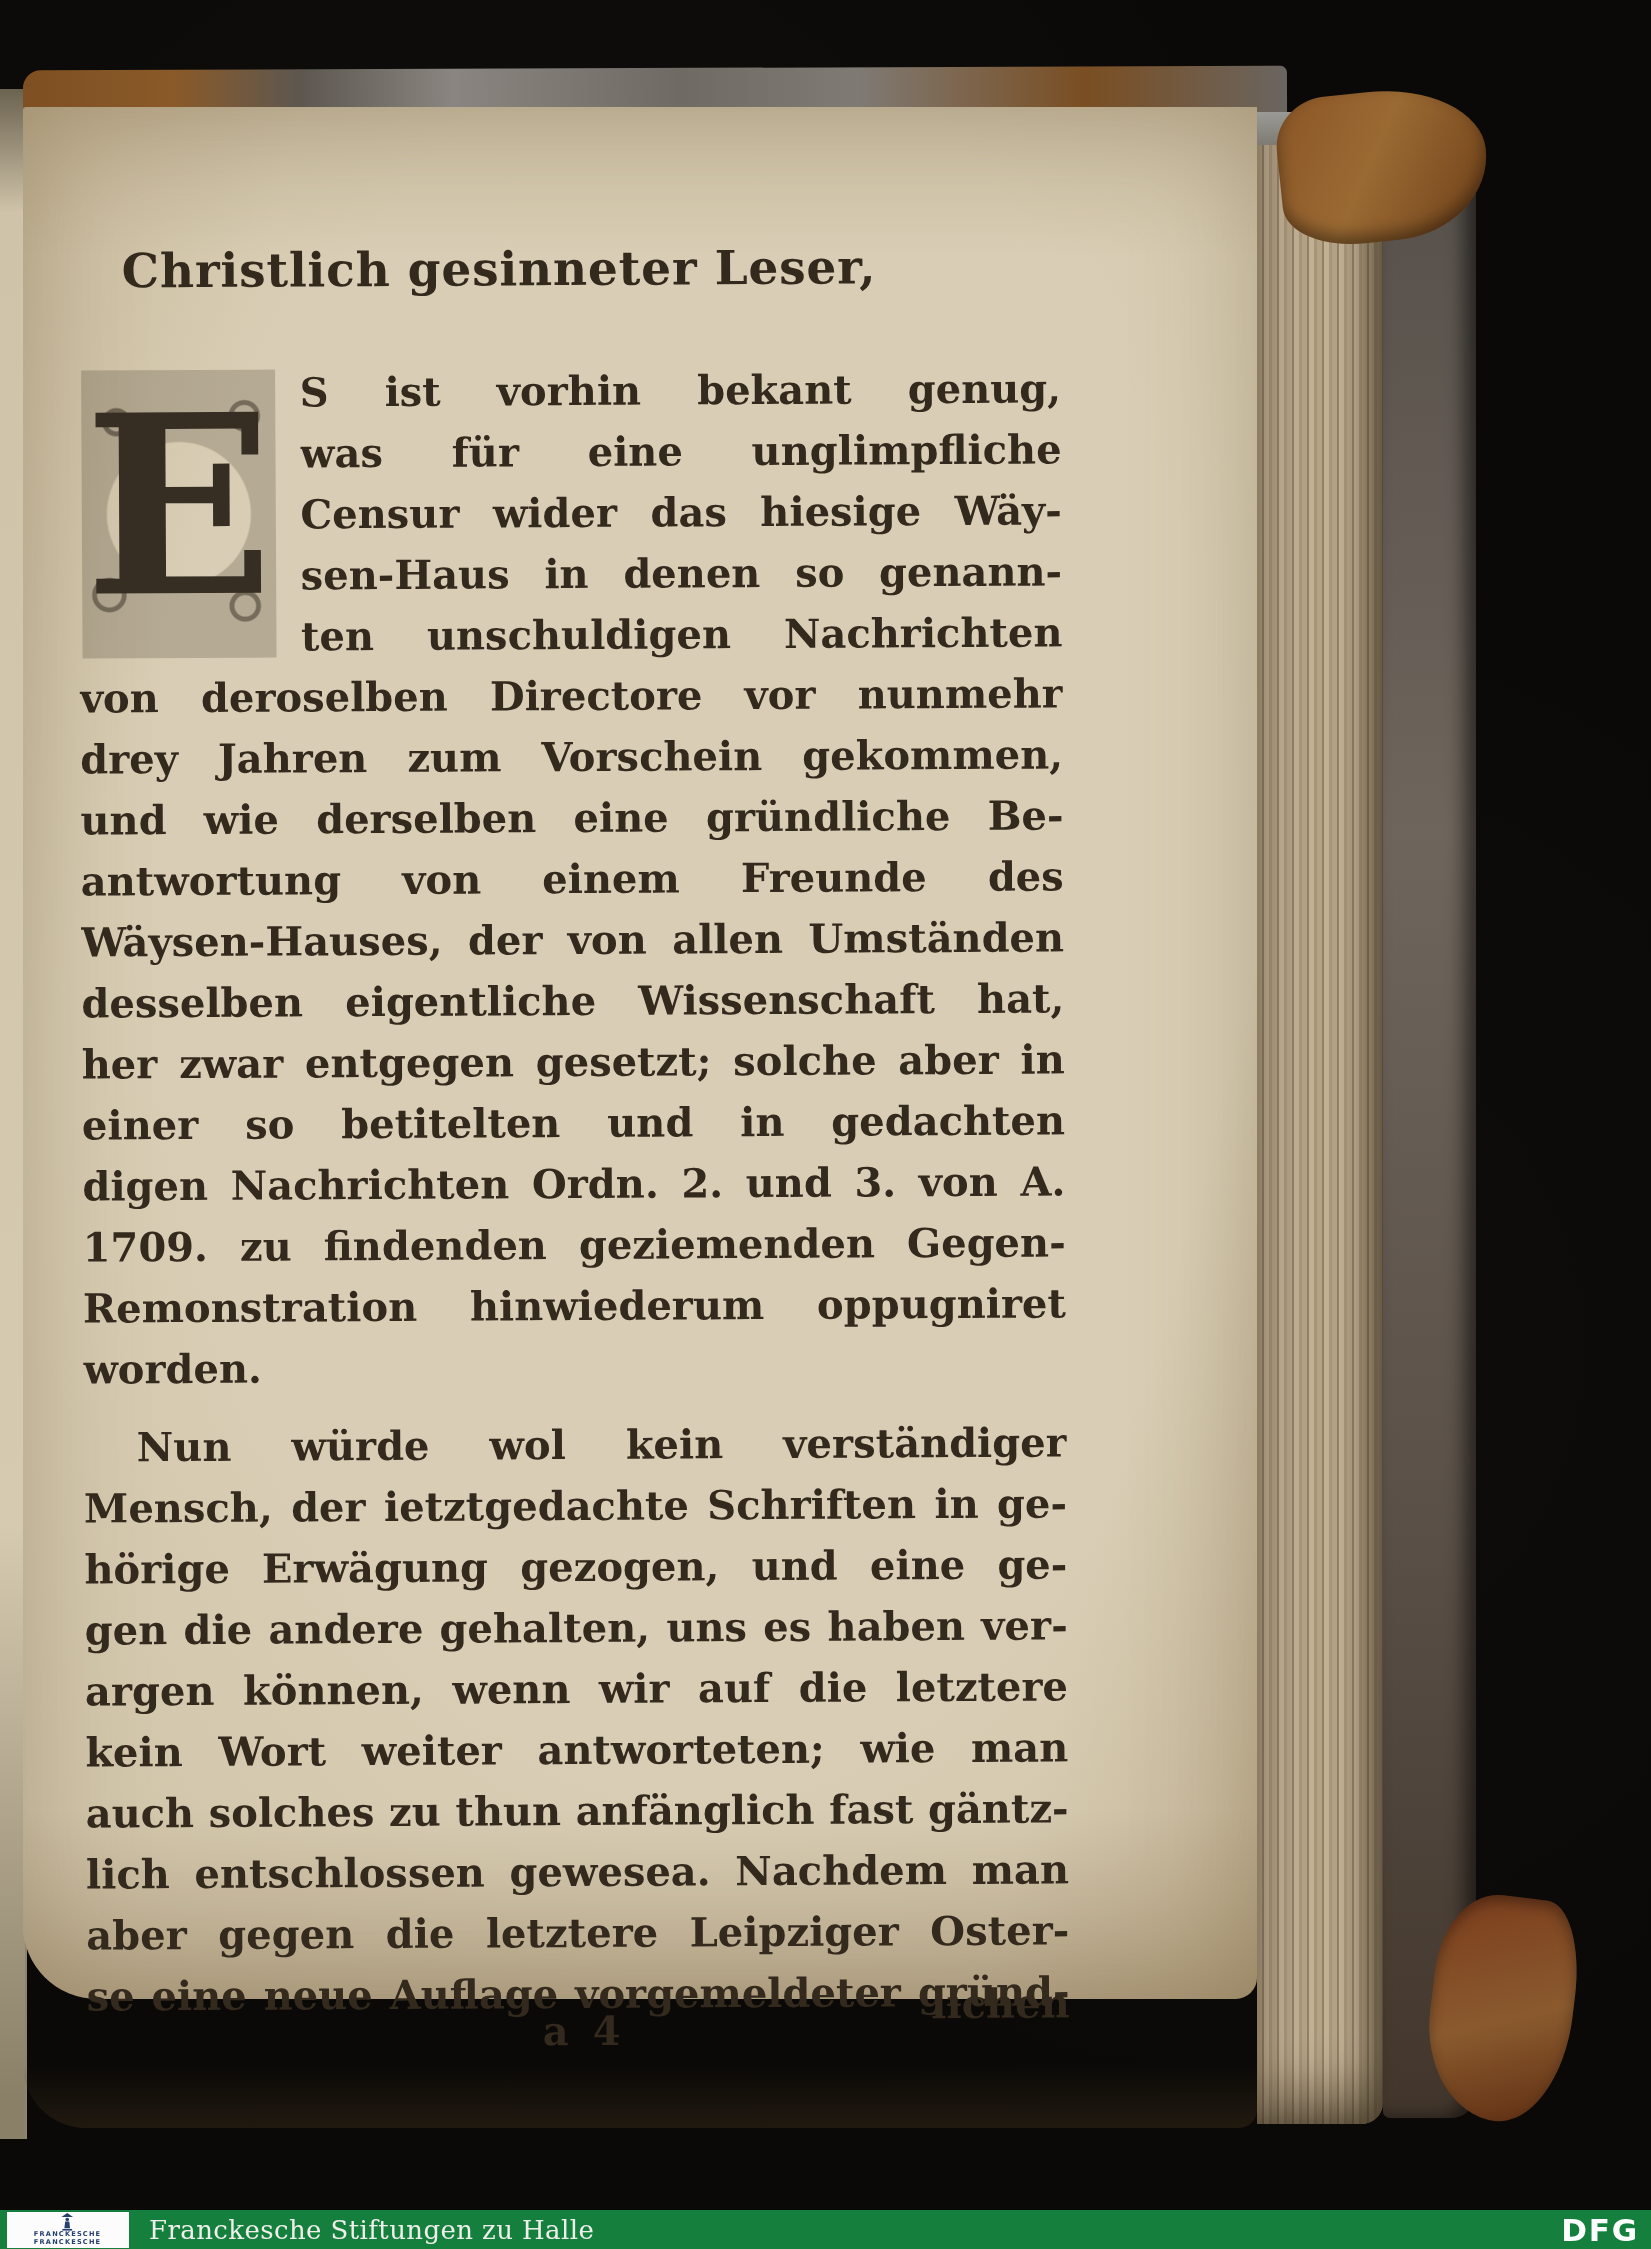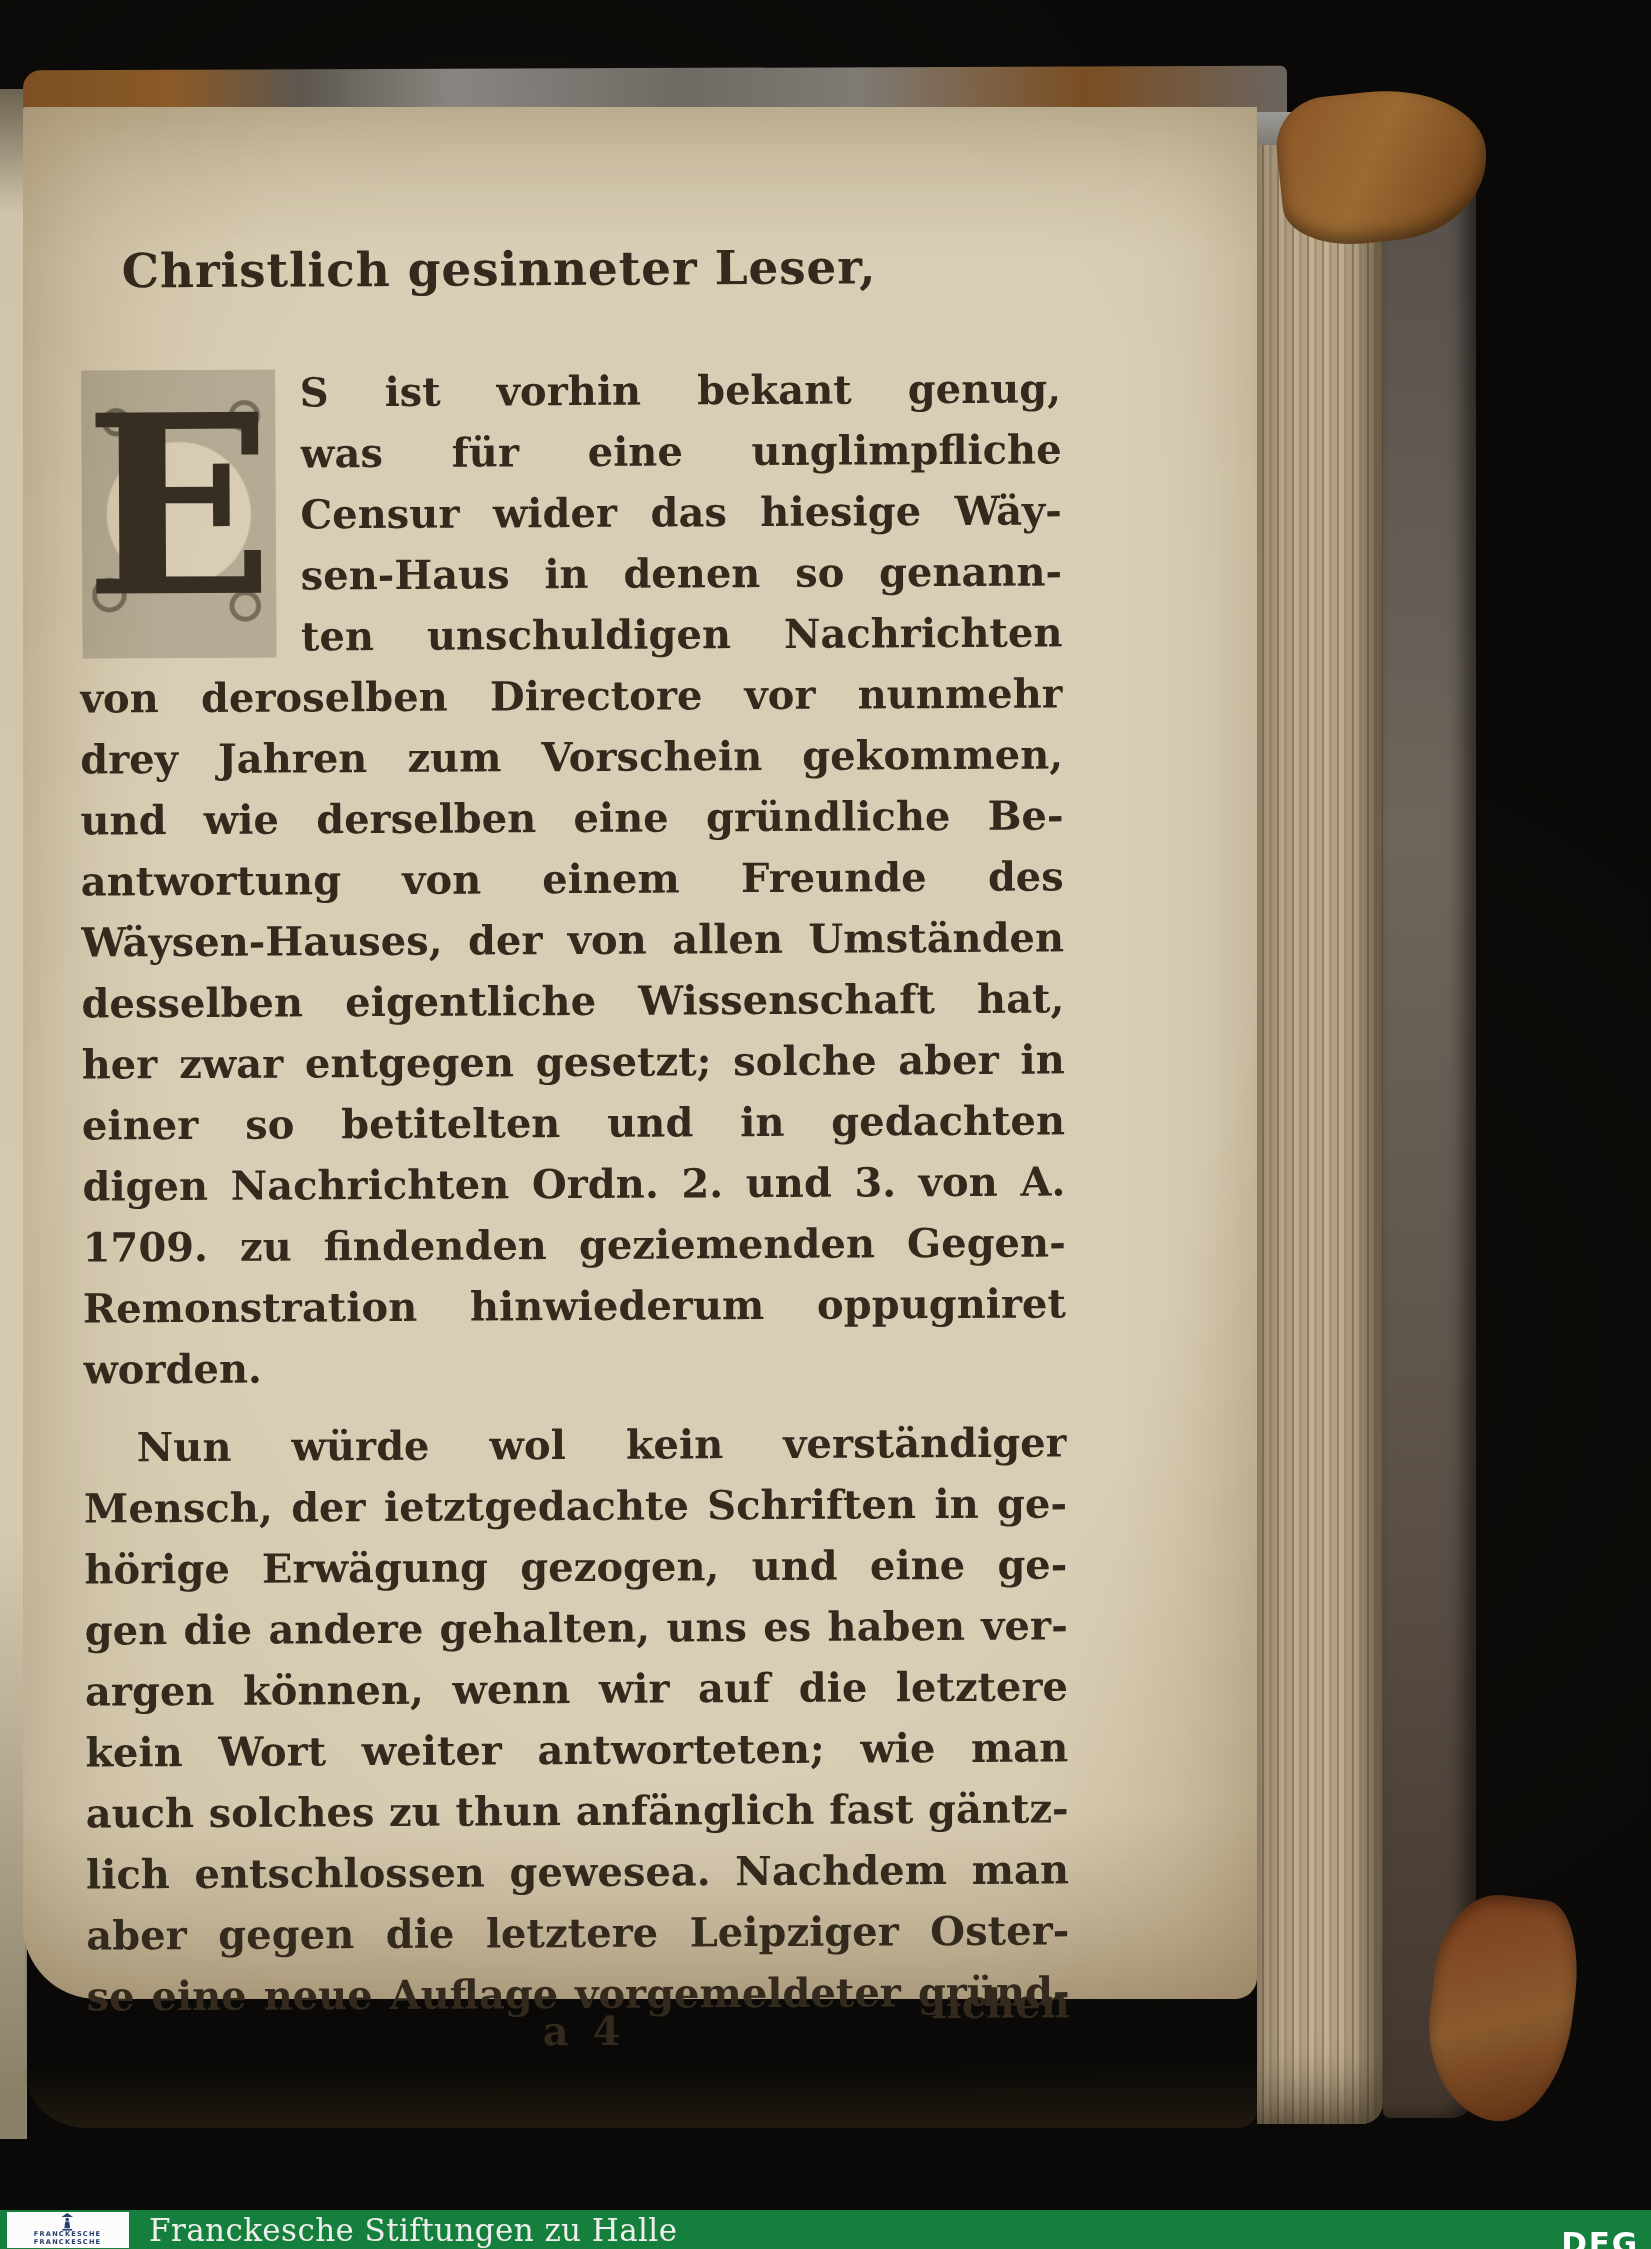--- a/index.html
+++ b/index.html
@@ -83,7 +83,7 @@
   .logo-line{font-family:"DejaVu Sans",sans-serif;font-size:6.6px;line-height:7.4px;
     color:#27406e;letter-spacing:1.2px;font-weight:bold;}
   .institution{position:absolute;left:149px;top:0;height:40px;line-height:40px;
-    font-size:31px;color:#efeeea;letter-spacing:0.4px;}
+    font-size:26px;color:#efeeea;letter-spacing:0.4px;}
   .dfg{position:absolute;right:13.2px;top:13px;height:24px;line-height:40px;
     font-family:"DejaVu Sans",sans-serif;font-weight:bold;font-size:31px;color:#ffffff;
     letter-spacing:1.7px;}

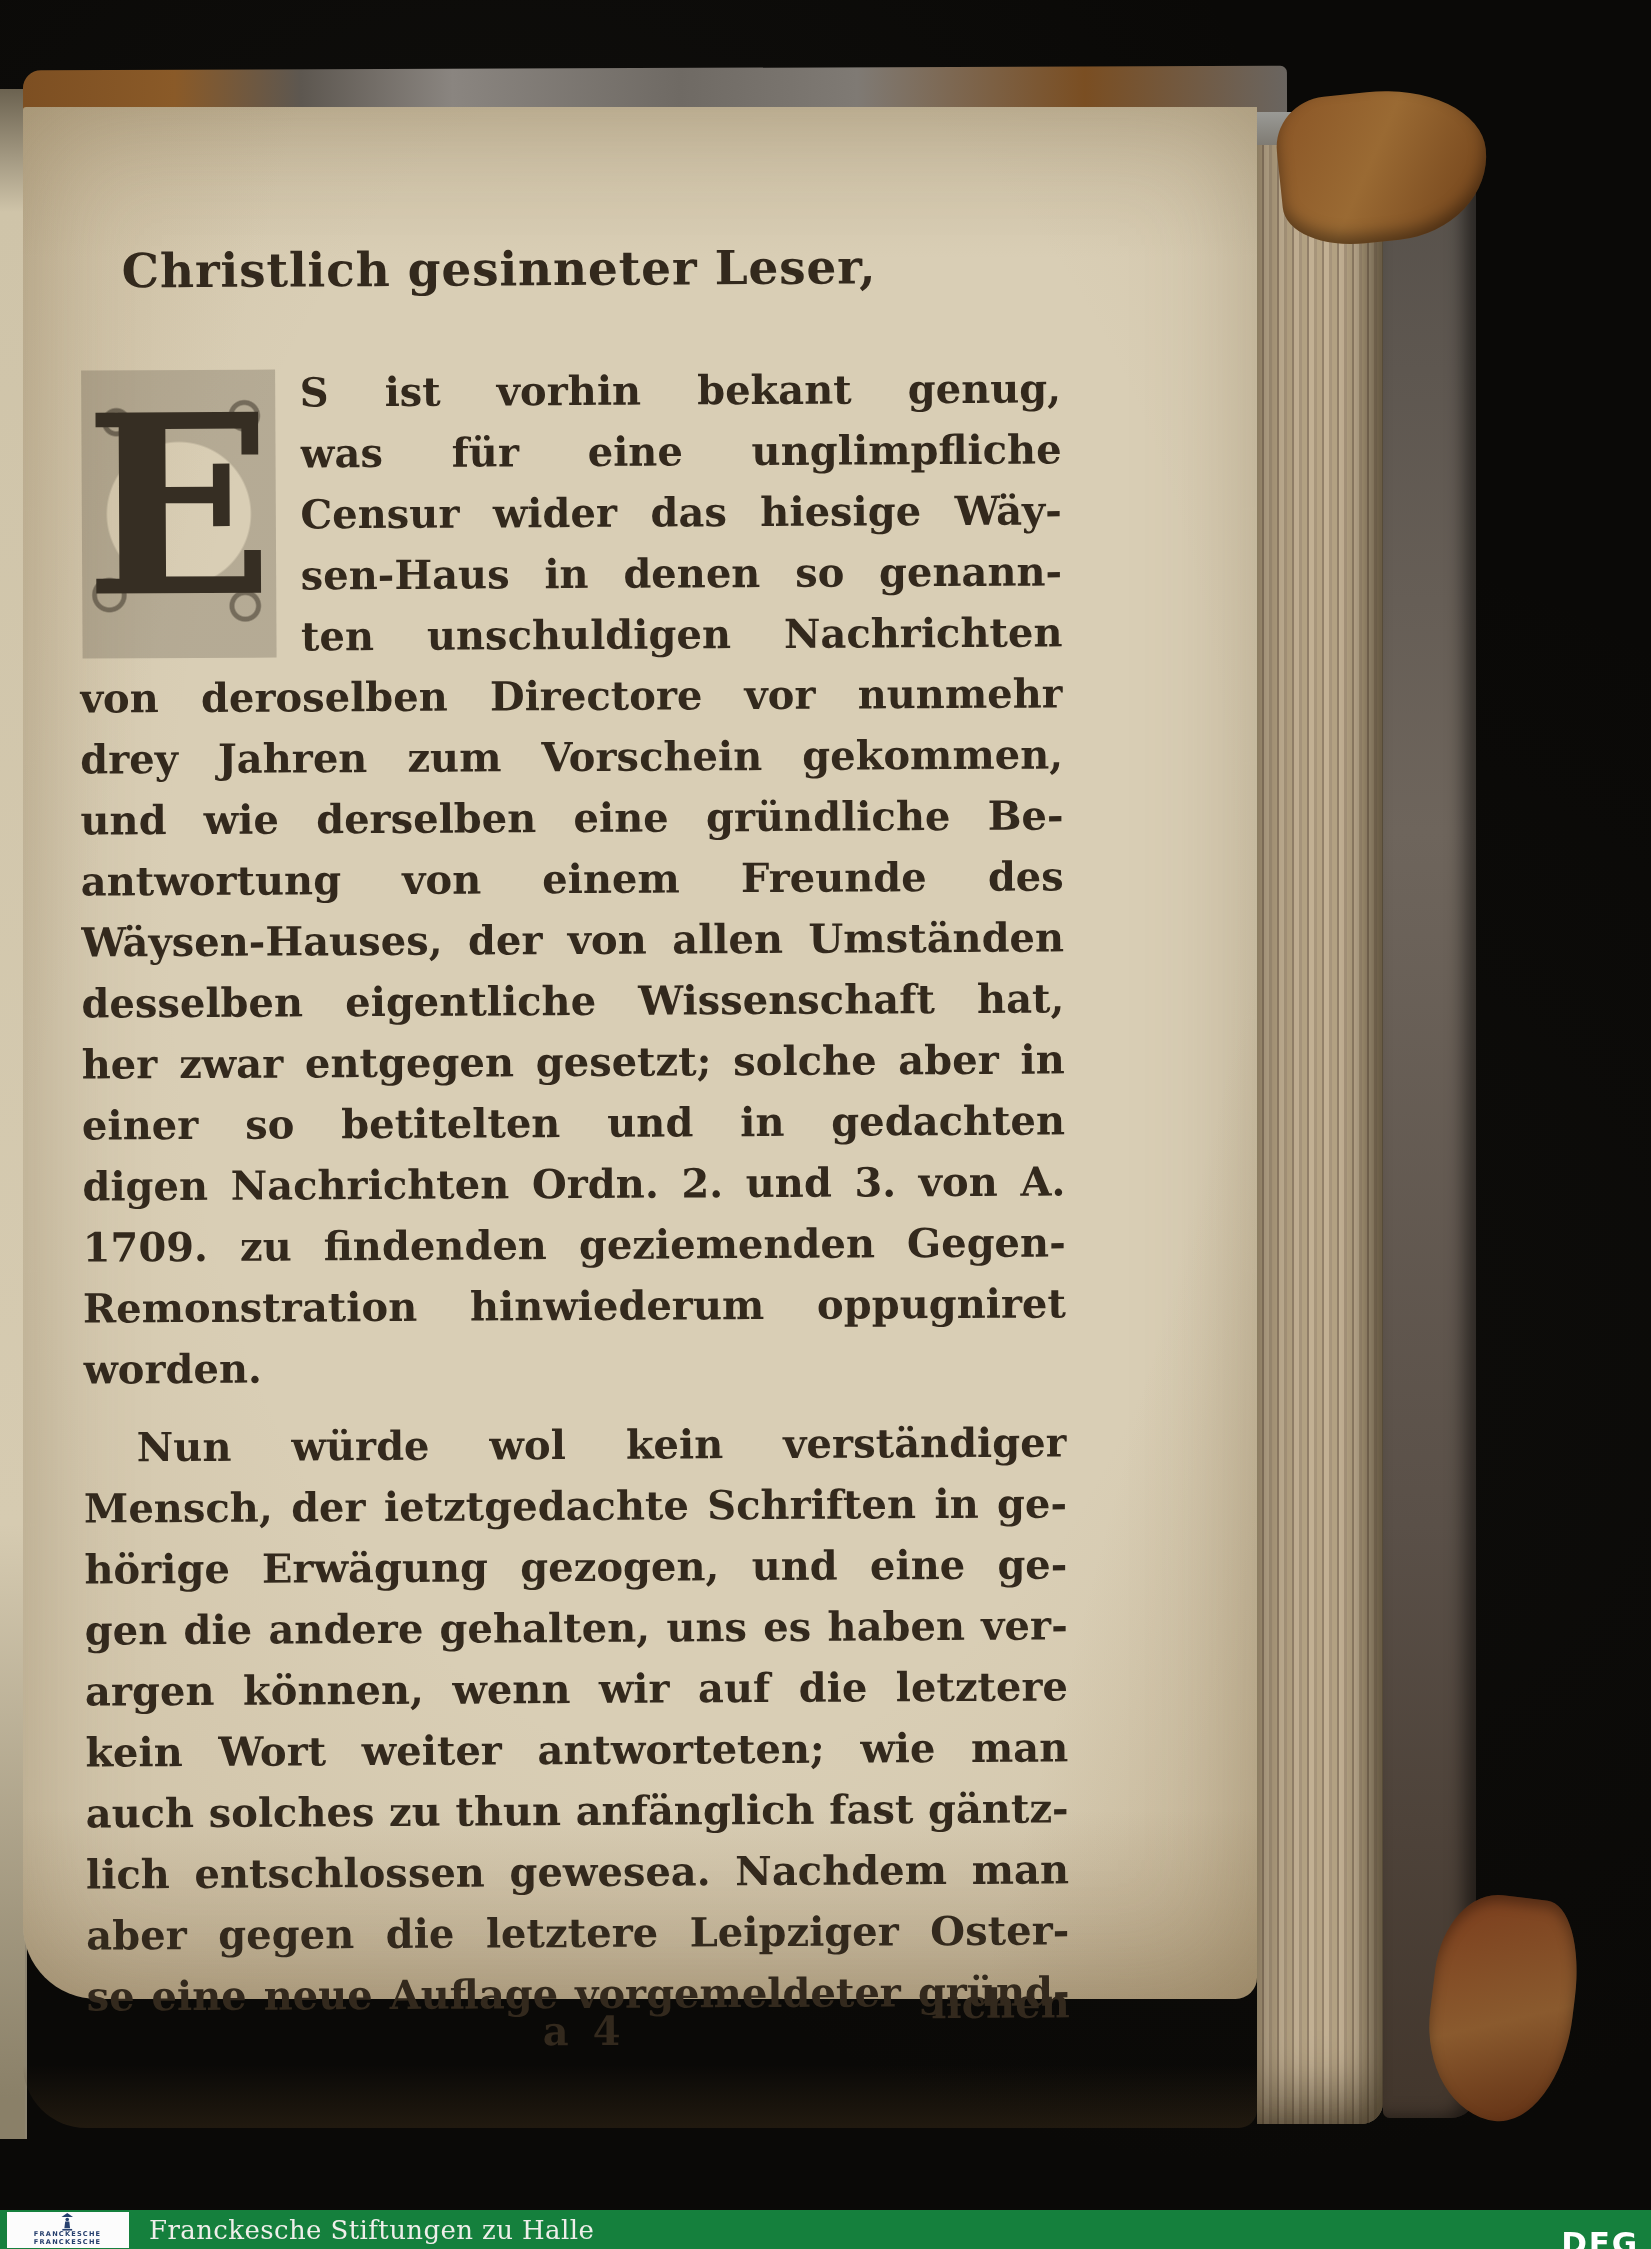--- a/index.html
+++ b/index.html
@@ -84,7 +84,7 @@
     color:#27406e;letter-spacing:1.2px;font-weight:bold;}
   .institution{position:absolute;left:149px;top:0;height:40px;line-height:40px;
     font-size:26px;color:#efeeea;letter-spacing:0.4px;}
-  .dfg{position:absolute;right:13.2px;top:13px;height:24px;line-height:40px;
+  .dfg{position:absolute;right:13.2px;top:0;height:24px;line-height:40px;
     font-family:"DejaVu Sans",sans-serif;font-weight:bold;font-size:31px;color:#ffffff;
     letter-spacing:1.7px;}
 </style>

